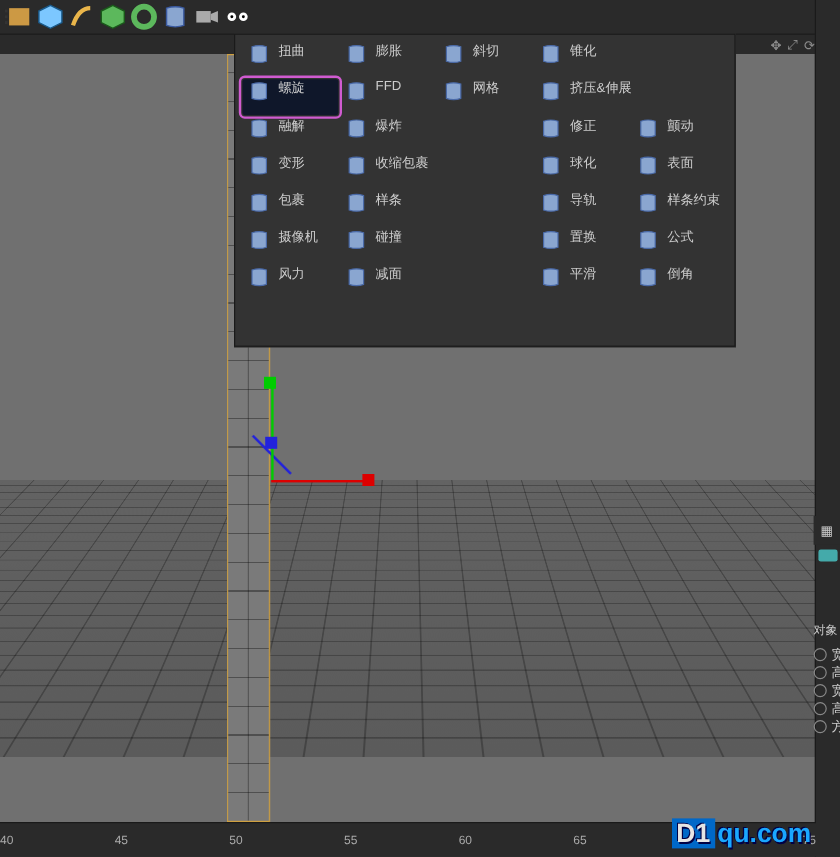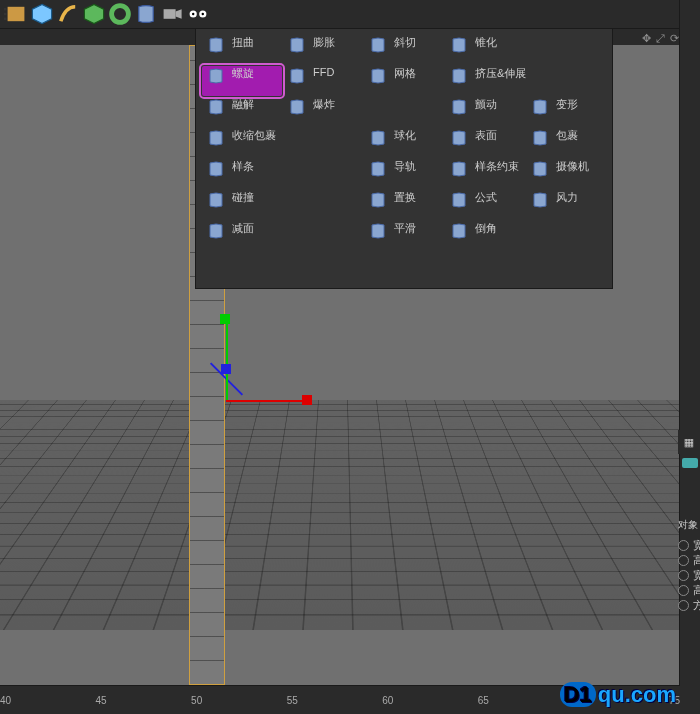--- a/index.html
+++ b/index.html
@@ -38,7 +38,7 @@
 
 .deform-menu{position:absolute;left:195px;top:28px;background:#333;border:1px solid #1a1a1a;padding:6px 6px 6px 6px;display:grid;grid-template-columns:repeat(5,80px);grid-auto-rows:30px;gap:1px;z-index:10}
 .menu-item{display:flex;align-items:flex-start;gap:6px;padding:0 4px;cursor:pointer;border-radius:2px}
-.menu-item.sel{background:#a21caf;outline:2px solid #d05bd0;outline-offset:1px}
+.menu-item.sel{background:#0f172a;outline:2px solid #d05bd0;outline-offset:1px}
 .mi-icon{width:20px;height:20px;flex-shrink:0}
 .mi-label{white-space:nowrap}
 

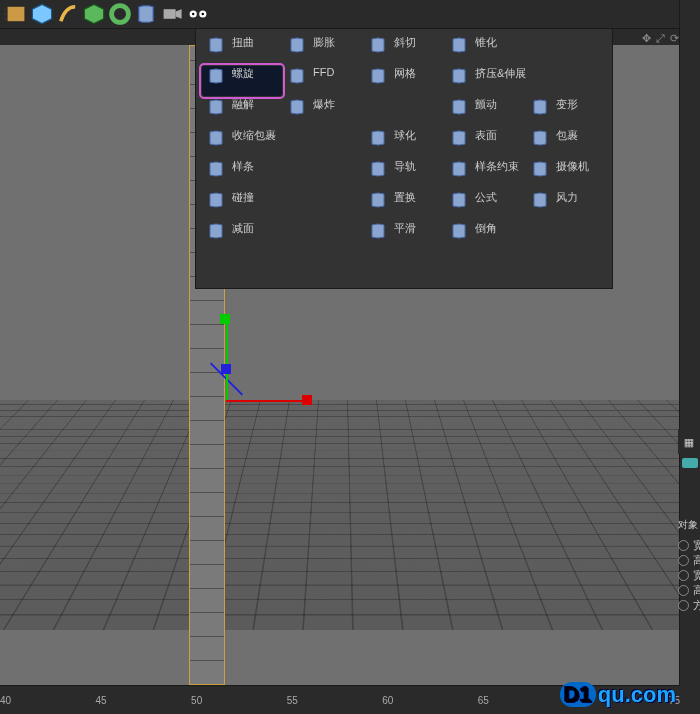--- a/index.html
+++ b/index.html
@@ -200,6 +200,12 @@
       <span class="mi-label">爆炸</span>
     </div>
     <div></div>
+    <div class="menu-item">
+      <span class="mi-icon ico-box"><svg viewBox="0 0 20 20">
+          <path d="M4 4 Q10 2 16 4 L16 16 Q10 18 4 16 Z" fill="#8aa6d0" stroke="#4a6aa8"></path>
+        </svg></span>
+      <span class="mi-label">修正</span>
+    </div>
     <div class="menu-item">
       <span class="mi-icon ico-box"><svg viewBox="0 0 20 20">
           <path d="M4 4 Q10 2 16 4 L16 16 Q10 18 4 16 Z" fill="#8aa6d0" stroke="#4a6aa8"></path>

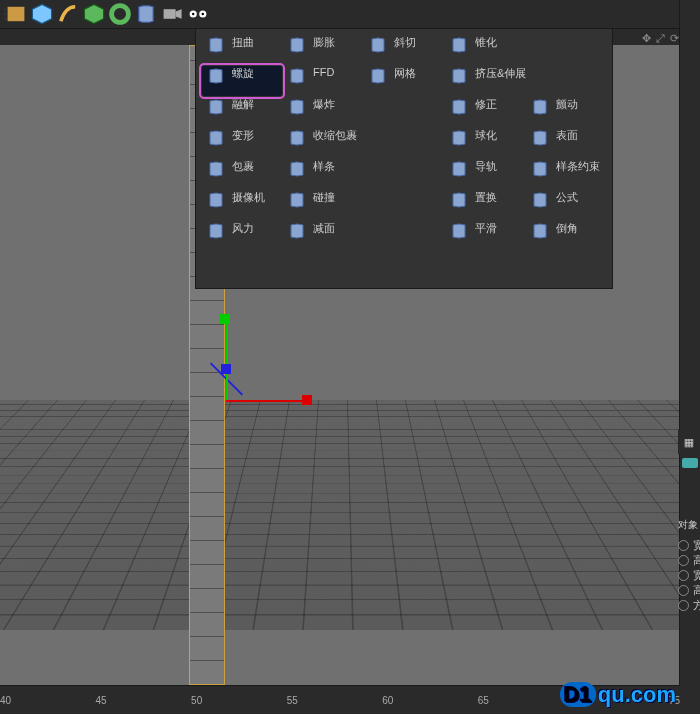--- a/index.html
+++ b/index.html
@@ -55,7 +55,7 @@
 
 
 .watermark{position:absolute;right:24px;bottom:6px;font-family:Arial;font-weight:bold;font-size:22px;color:#1aa7ff;text-shadow:1px 1px 0 #004, -1px -1px 0 #004}
-.watermark .d1{background:#0068c8;color:#000000;padding:0 4px;border-radius:12px;margin-right:2px}
+.watermark .d1{background:#0068c8;color:#e5e5e5;padding:0 4px;border-radius:0;margin-right:2px}
 
 
 .ico-box svg{width:100%;height:100%}

